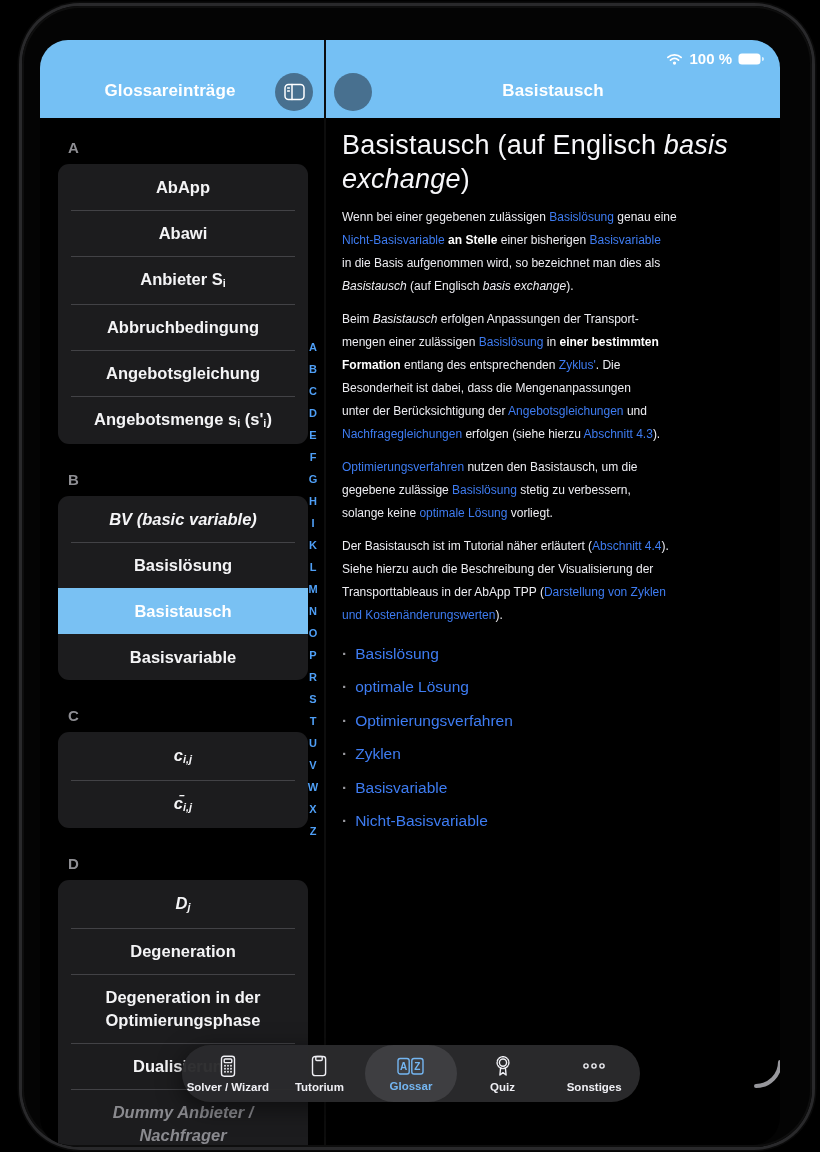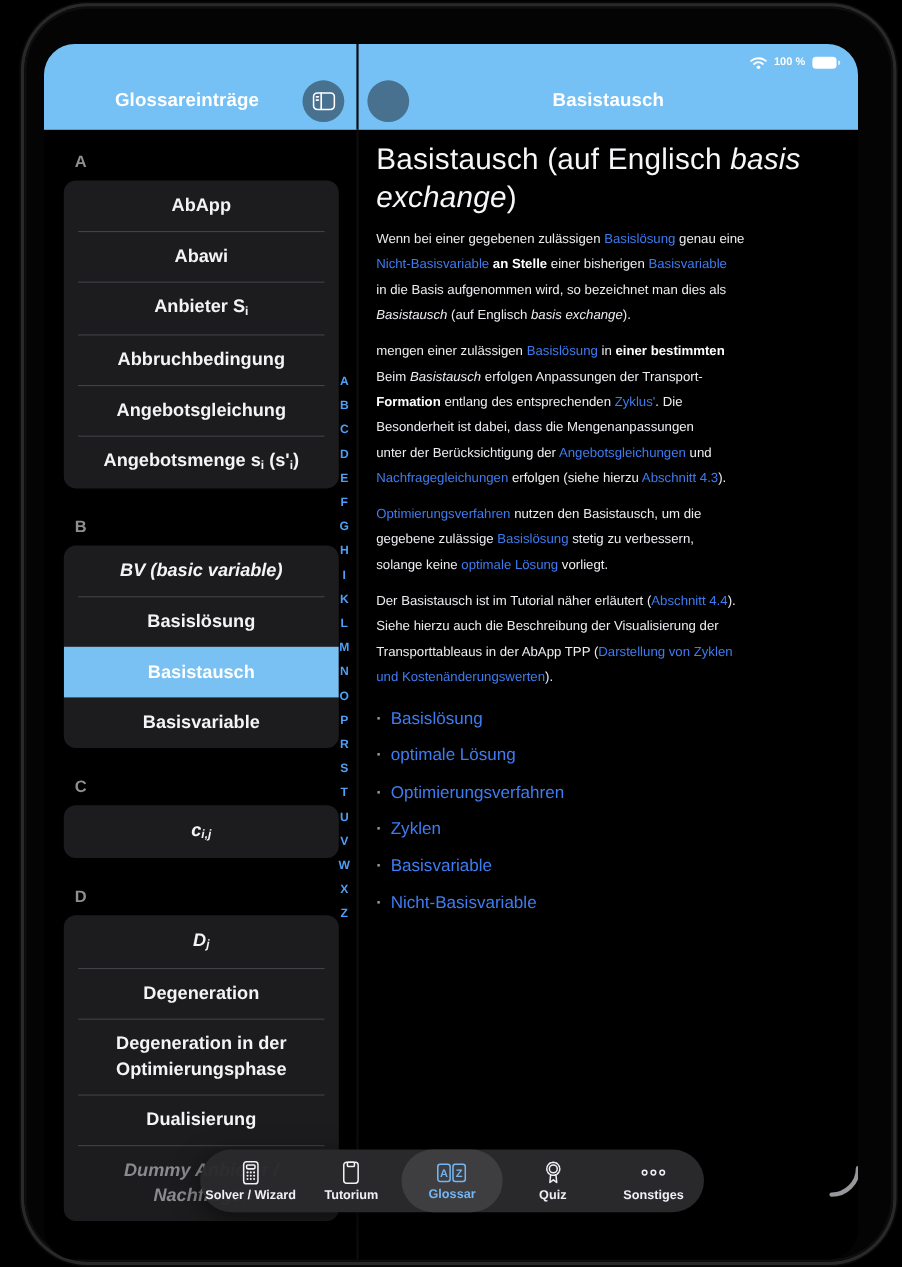--- a/index.html
+++ b/index.html
@@ -36,7 +36,7 @@
   .half-l .circ-btn{left:235px;}
   .half-r .circ-btn{left:8px;}
   .statusbar{position:absolute;top:10px;right:16px;display:flex;align-items:center;gap:6px;color:#fff;}
-  .statusbar .pct{font-size:10px;font-weight:600;}
+  .statusbar .pct{font-size:15px;font-weight:600;}
 
   
   .sidebar{position:absolute;left:0;top:78px;width:284px;height:1027px;overflow:hidden;}

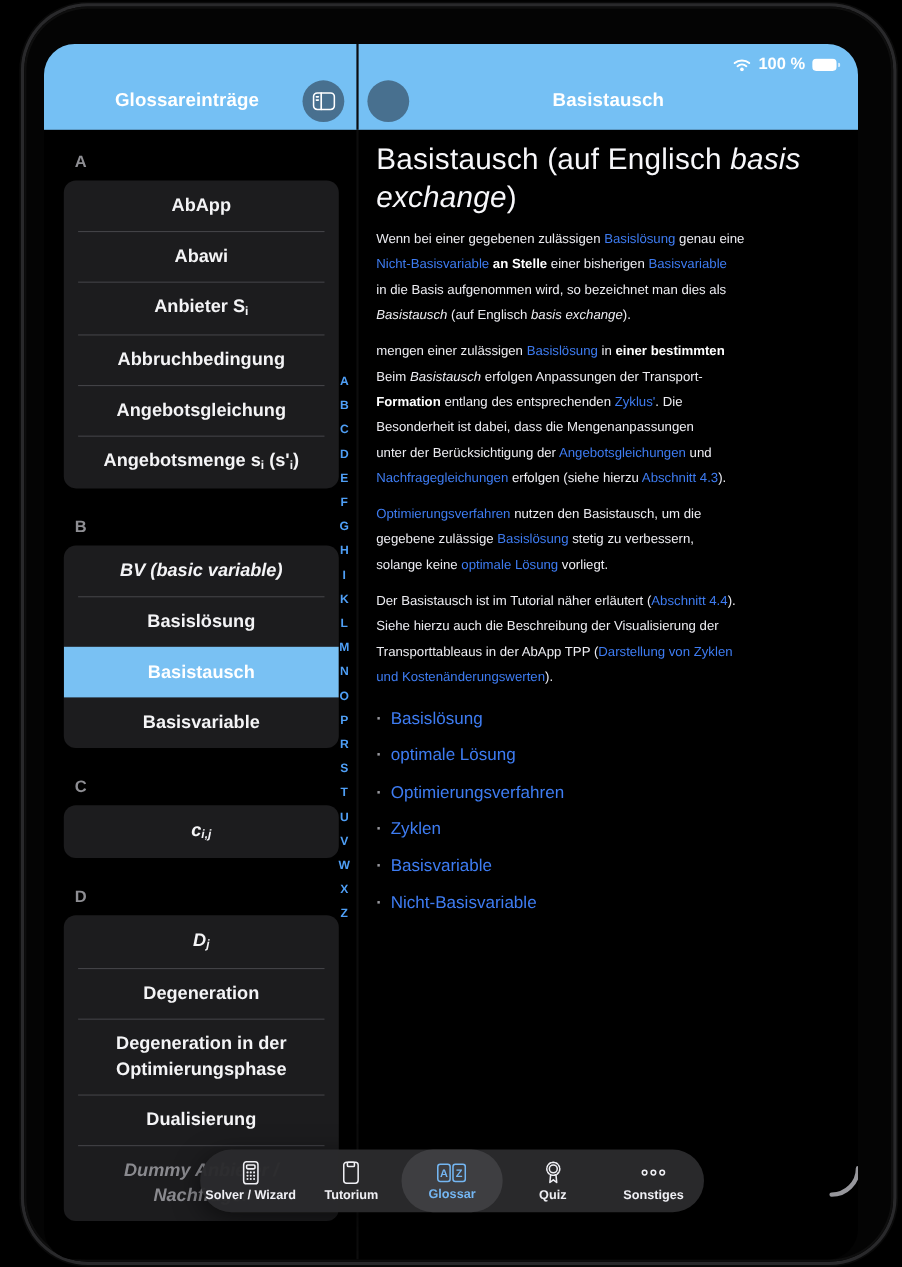--- a/index.html
+++ b/index.html
@@ -218,8 +218,8 @@
               <div class="bline"><span class="it">Basistausch</span><span> (auf Englisch </span><span class="it">basis exchange</span><span>).</span></div>
             </div>
             <div class="para">
+              <div class="bline"><span>Beim </span><span class="it">Basistausch</span><span> erfolgen Anpassungen der Transport-</span></div>
               <div class="bline"><span>mengen einer zulässigen </span><span class="lk">Basislösung</span><span> in </span><span class="bd">einer bestimmten</span></div>
-              <div class="bline"><span>Beim </span><span class="it">Basistausch</span><span> erfolgen Anpassungen der Transport-</span></div>
               <div class="bline"><span class="bd">Formation</span><span> entlang des entsprechenden </span><span class="lk">Zyklus'</span><span>. Die</span></div>
               <div class="bline"><span>Besonderheit ist dabei, dass die Mengenanpassungen</span></div>
               <div class="bline"><span>unter der Berücksichtigung der </span><span class="lk">Angebotsgleichungen</span><span> und</span></div>

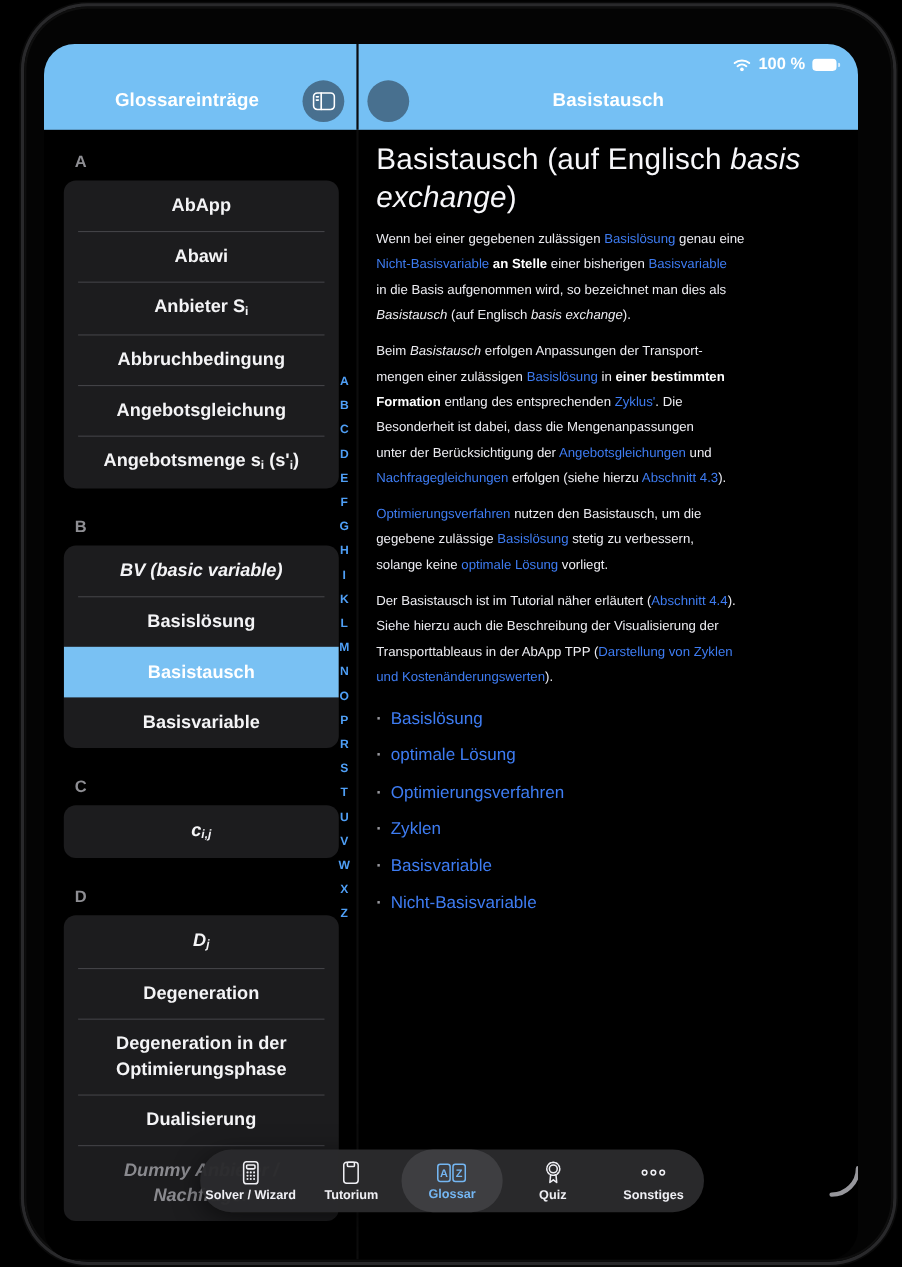--- a/index.html
+++ b/index.html
@@ -165,6 +165,7 @@
             <div class="sec-letter">C</div>
             <div class="card">
               <div class="row"><span class="it">c</span><span class="it sb">i,j</span></div>
+              <div class="row"><span class="it">c̄</span><span class="it sb">i,j</span></div>
             </div>
           </div>
           <div class="sec">

